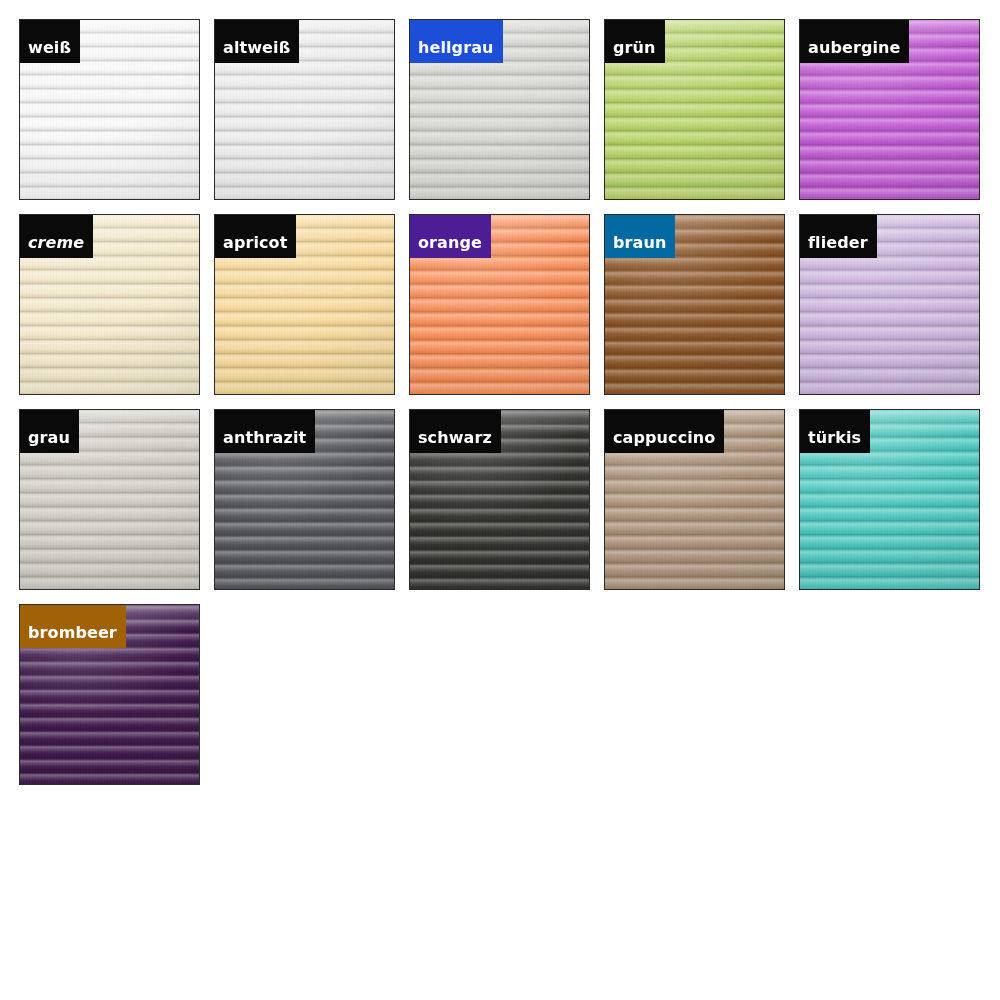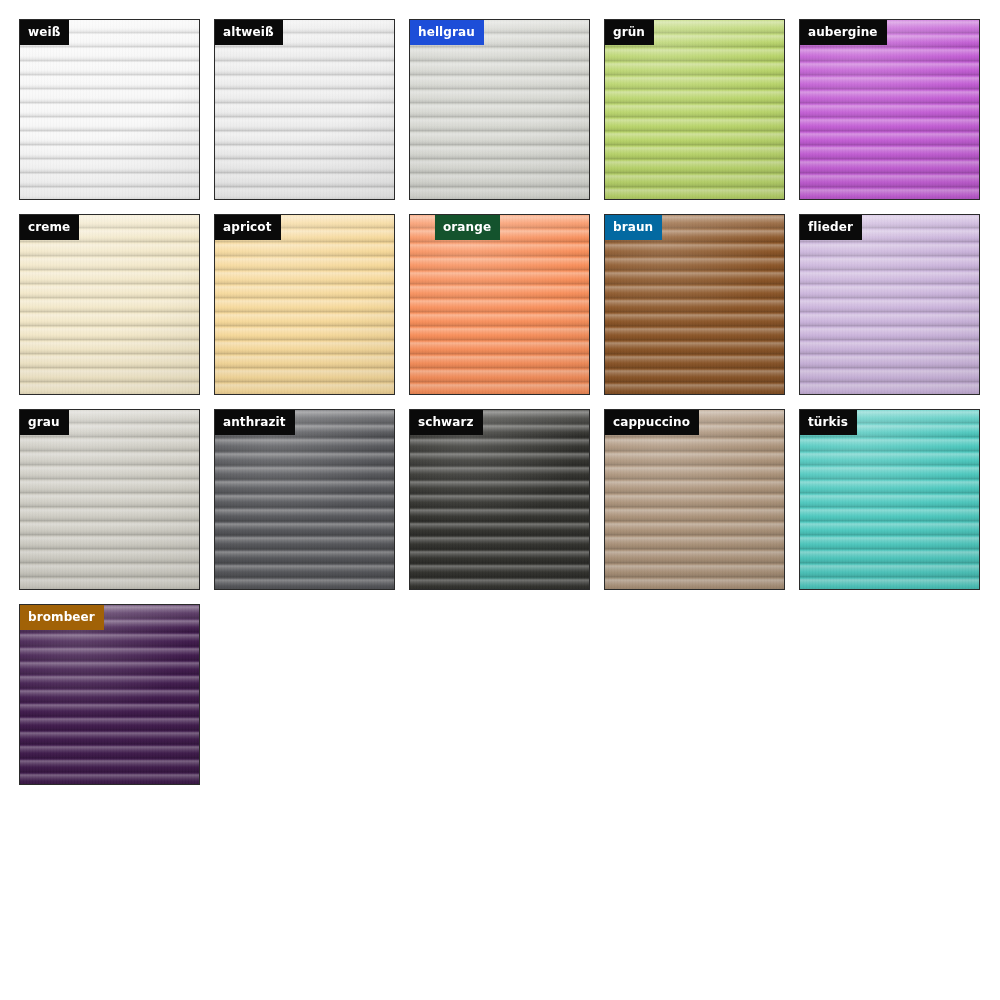--- a/index.html
+++ b/index.html
@@ -102,10 +102,10 @@
     left: 0;
     background: #0a0a0a;
     color: #ffffff;
-    font-size: 12px;
+    font-size: 16px;
     font-weight: bold;
     line-height: 1;
-    padding: 6px 9px 7px 8px;
+    padding: 20px 9px 7px 8px;
     letter-spacing: 0.1px;
     white-space: nowrap;
     z-index: 5;

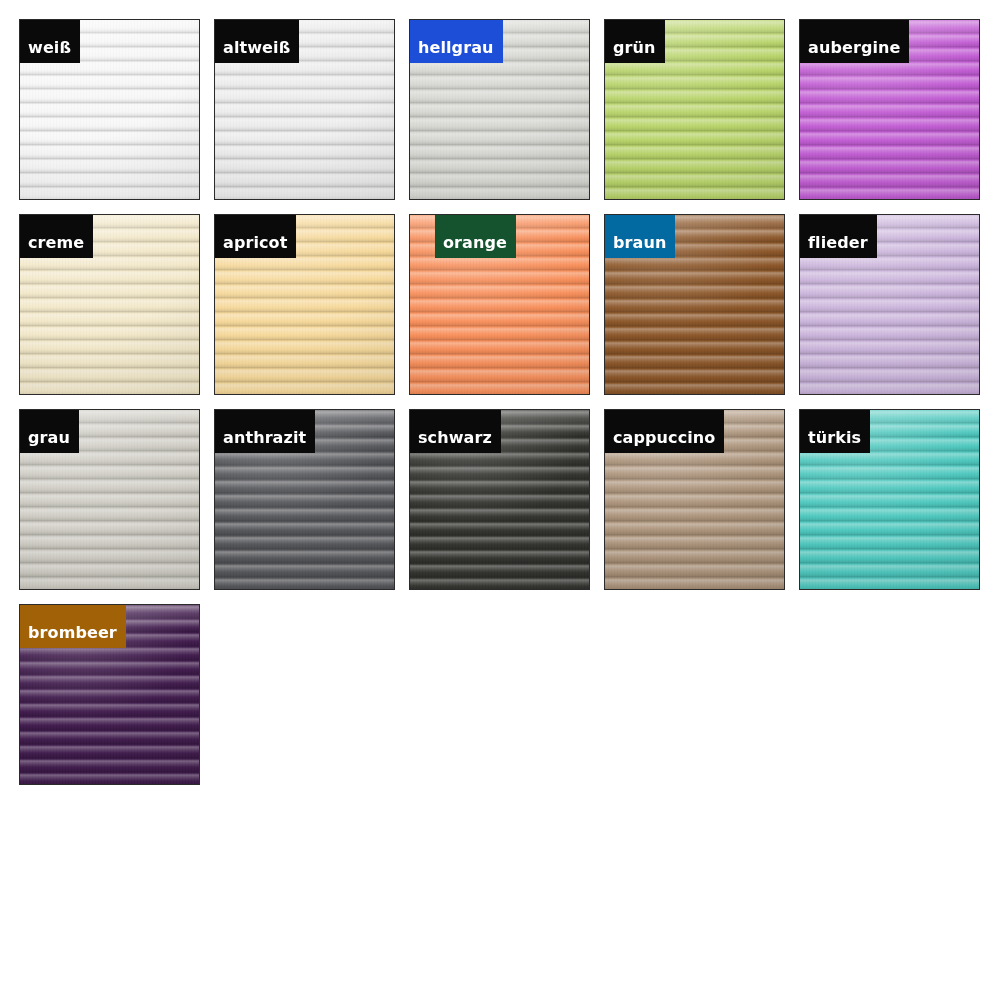--- a/index.html
+++ b/index.html
@@ -150,7 +150,7 @@
       <div class="top-sheen"></div>
       <div class="swatch-label" style="background: rgb(10, 10, 10); color: rgb(255, 255, 255);">aubergine</div>
     </div>
-    <div class="swatch" style="border-color: rgb(43, 43, 43);">
+    <div class="swatch" style="border-color: rgb(43, 43, 43); font-style: italic;">
       <div class="fill" style="background-color: rgb(243, 232, 200);"></div>
       <div class="pleats"></div>
       <div class="weave"></div>

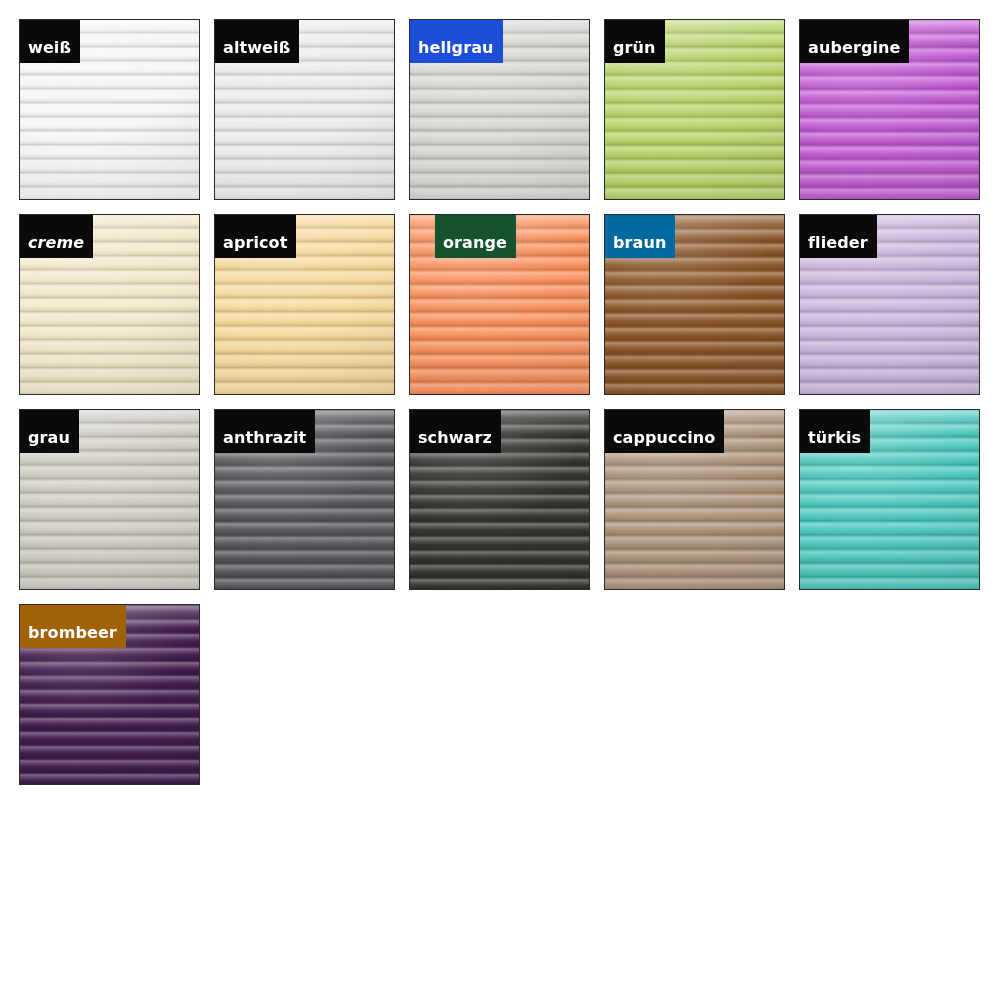--- a/index.html
+++ b/index.html
@@ -169,7 +169,7 @@
       <div class="pleats"></div>
       <div class="weave"></div>
       <div class="top-sheen"></div>
-      <div class="swatch-label" style="background: #14532d; color: rgb(255, 255, 255); margin-left: 25px;">orange</div>
+      <div class="swatch-label" style="background: #4c1d95; color: rgb(255, 255, 255);">orange</div>
     </div>
     <div class="swatch" style="border-color: rgb(43, 43, 43);">
       <div class="fill" style="background-color: rgb(139, 85, 39);"></div>

